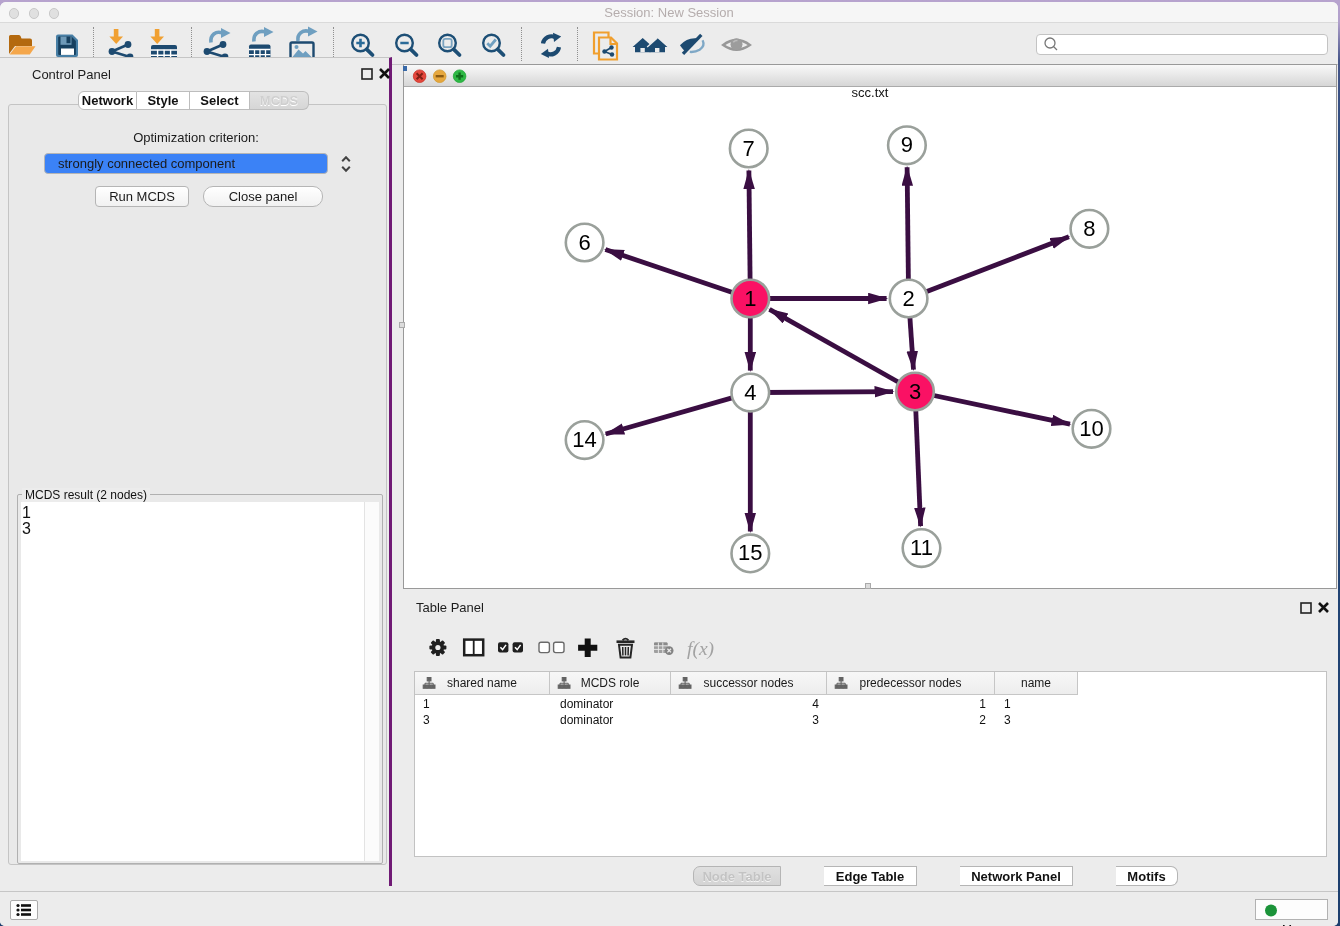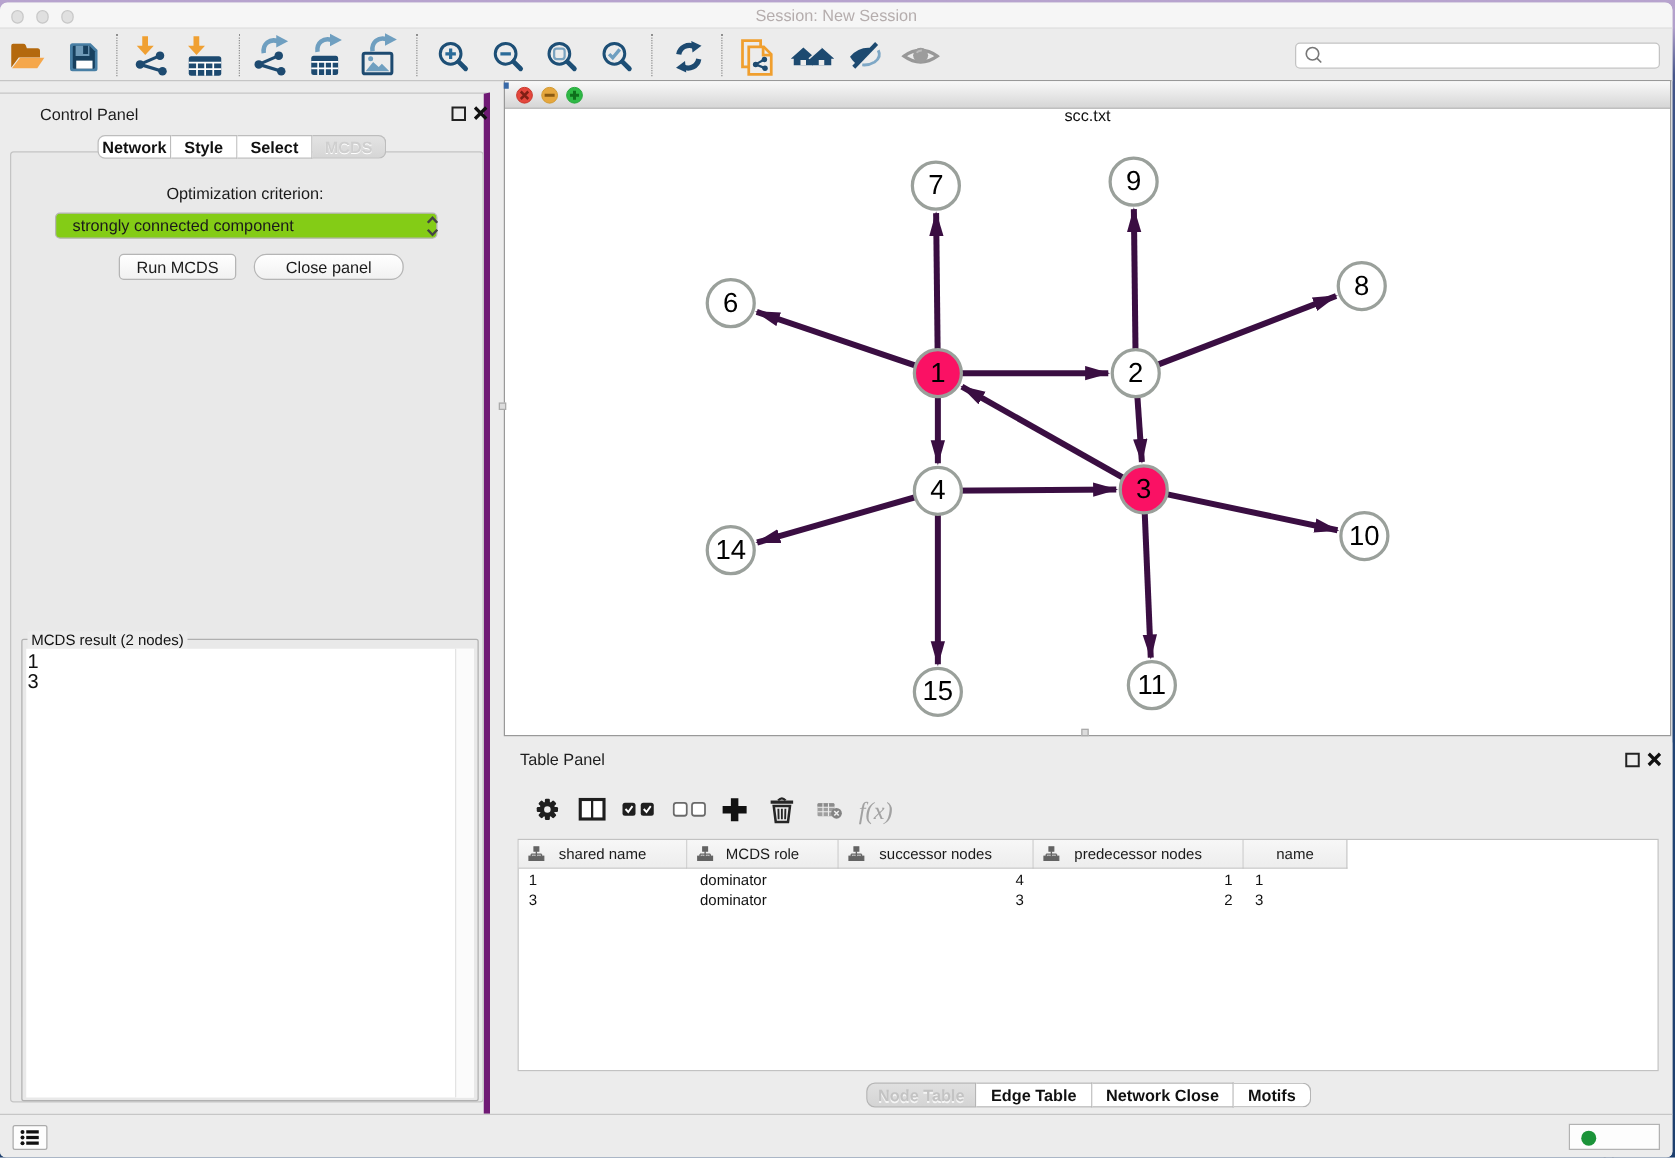--- a/index.html
+++ b/index.html
@@ -21,7 +21,7 @@
 .search { position:absolute; left:1036px; top:11px; width:292px; height:21px; background:#fff; border:1px solid #c3c3c3; border-radius:4px; }
 
 
-.cpanel { position:absolute; left:0; top:72px; width:392px; height:829px; background:#ececec; border-right:5px solid #701a75; border-top:1px solid #c5c5c5;padding-left:25px; }
+.cpanel { position:absolute; left:0; top:55px; width:392px; height:829px; background:#ececec; border-right:3px solid #701a75; border-top:1px solid #c5c5c5;padding-left:25px; }
 .cptitle { position:absolute; left:32px; top:9px; font-size:13px; color:#1d1d1d; }
 .tabs { position:absolute; top:33px; left:78px; height:19px; display:flex; z-index:2; }
 .tab { height:19px; font-size:13px; font-weight:600; color:#111; background:#fff; border:1px solid #bdbdbd; border-left:none; display:flex; align-items:center; justify-content:center; }

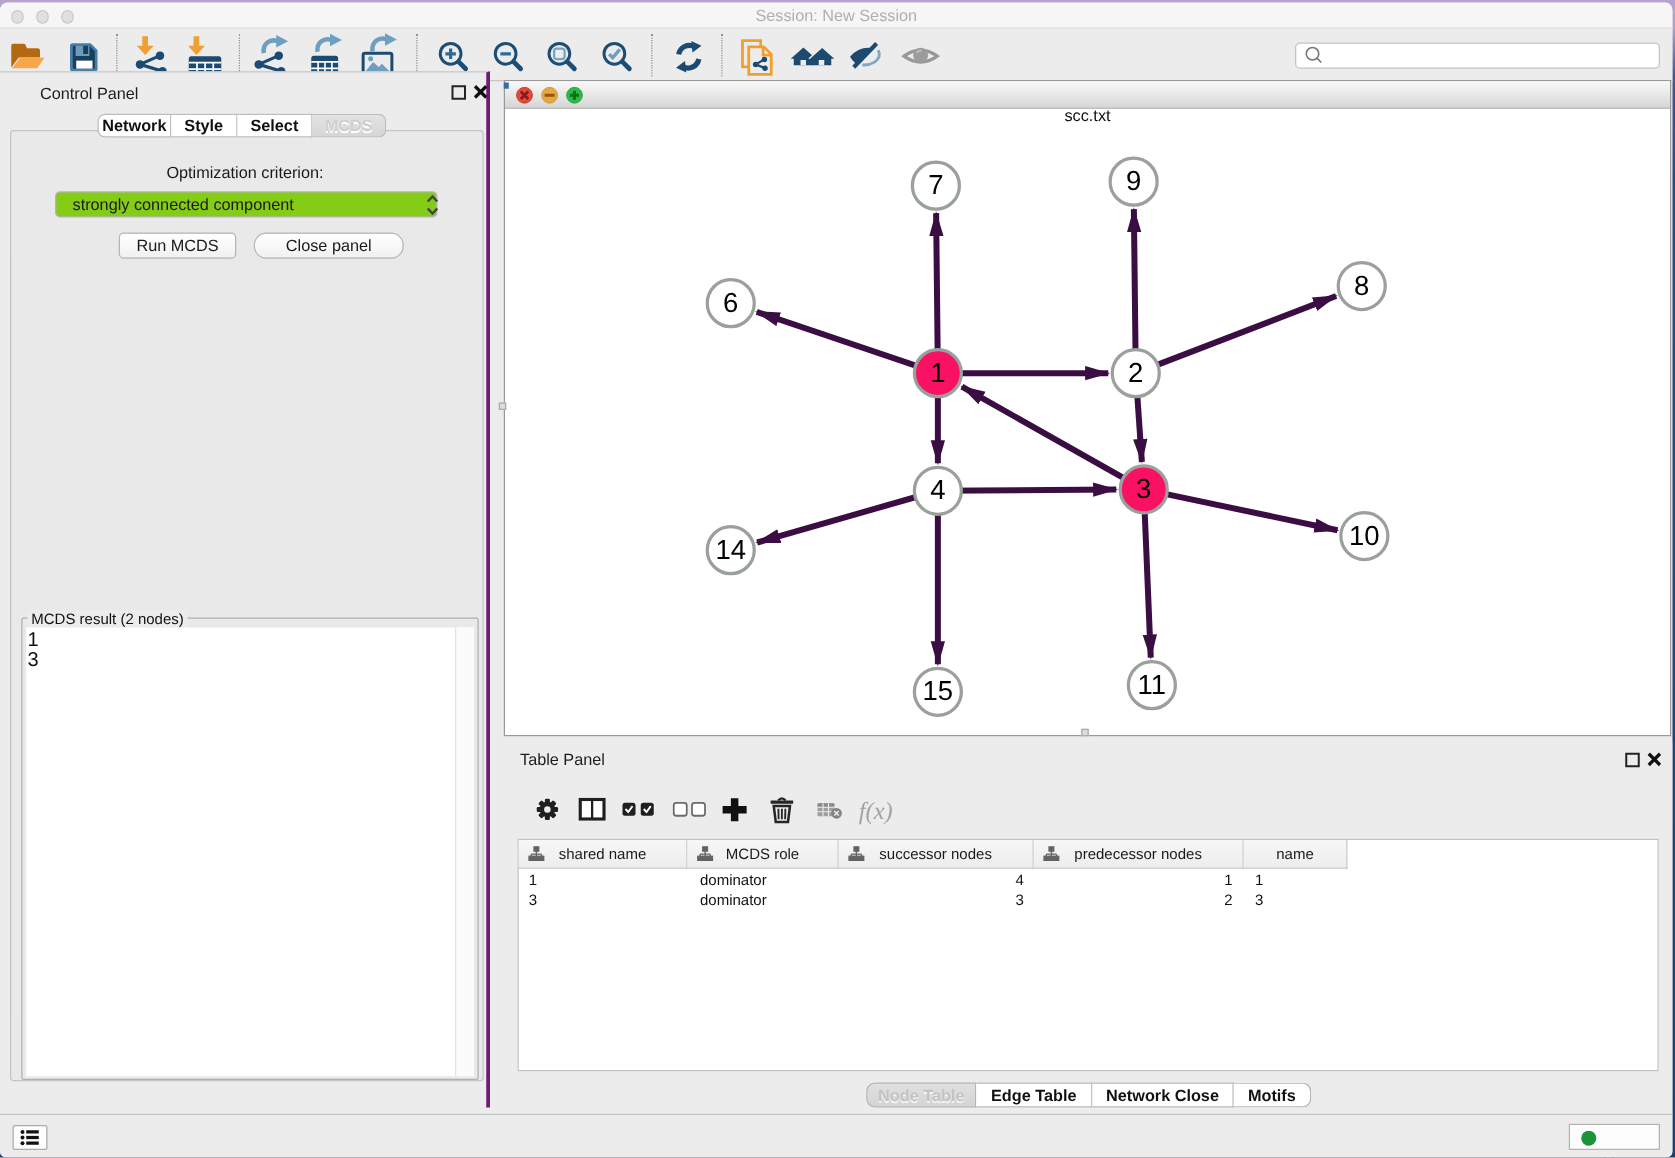--- a/index.html
+++ b/index.html
@@ -29,7 +29,7 @@
 .tab.sel { background:linear-gradient(#e3e3e3,#d6d6d6); color:#cfcfcf; text-shadow:0 1px 0 #fff; border-radius:0 6px 6px 0; }
 .cpcontent { position:absolute; left:8px; top:46px; width:379px; height:761px; background:#e9e9e9; border:1px solid #c4c4c4; border-radius:3px; }
 .optlabel { position:absolute; top:72px; left:0; width:392px; text-align:center; font-size:13px; color:#1a1a1a; }
-.combo { position:absolute; left:44px; top:95px; width:306px; height:21px; background:#84cc16; border:1px solid #b5b5b5; border-radius:4px; font-size:13px; color:#1a1a1a; line-height:19px; padding-left:13px; }
+.combo { position:absolute; left:44px; top:95px; width:284px; height:21px; background:#3b82f6; border:1px solid #b5b5b5; border-radius:4px; font-size:13px; color:#1a1a1a; line-height:19px; padding-left:13px; }
 .btn { position:absolute; top:128px; height:21px; background:linear-gradient(#ffffff,#f1f1f1); border:1px solid #b5b5b5; border-radius:4px; font-size:13px; color:#1a1a1a; text-align:center; line-height:19px; }
 .fieldset { position:absolute; left:17px; top:436px; width:366px; height:370px; border:1px solid #b0b0b0; border-radius:2px; }
 .legend { position:absolute; left:4px; top:-7px; background:#ececec; padding:0 3px; font-size:12px; color:#111; }

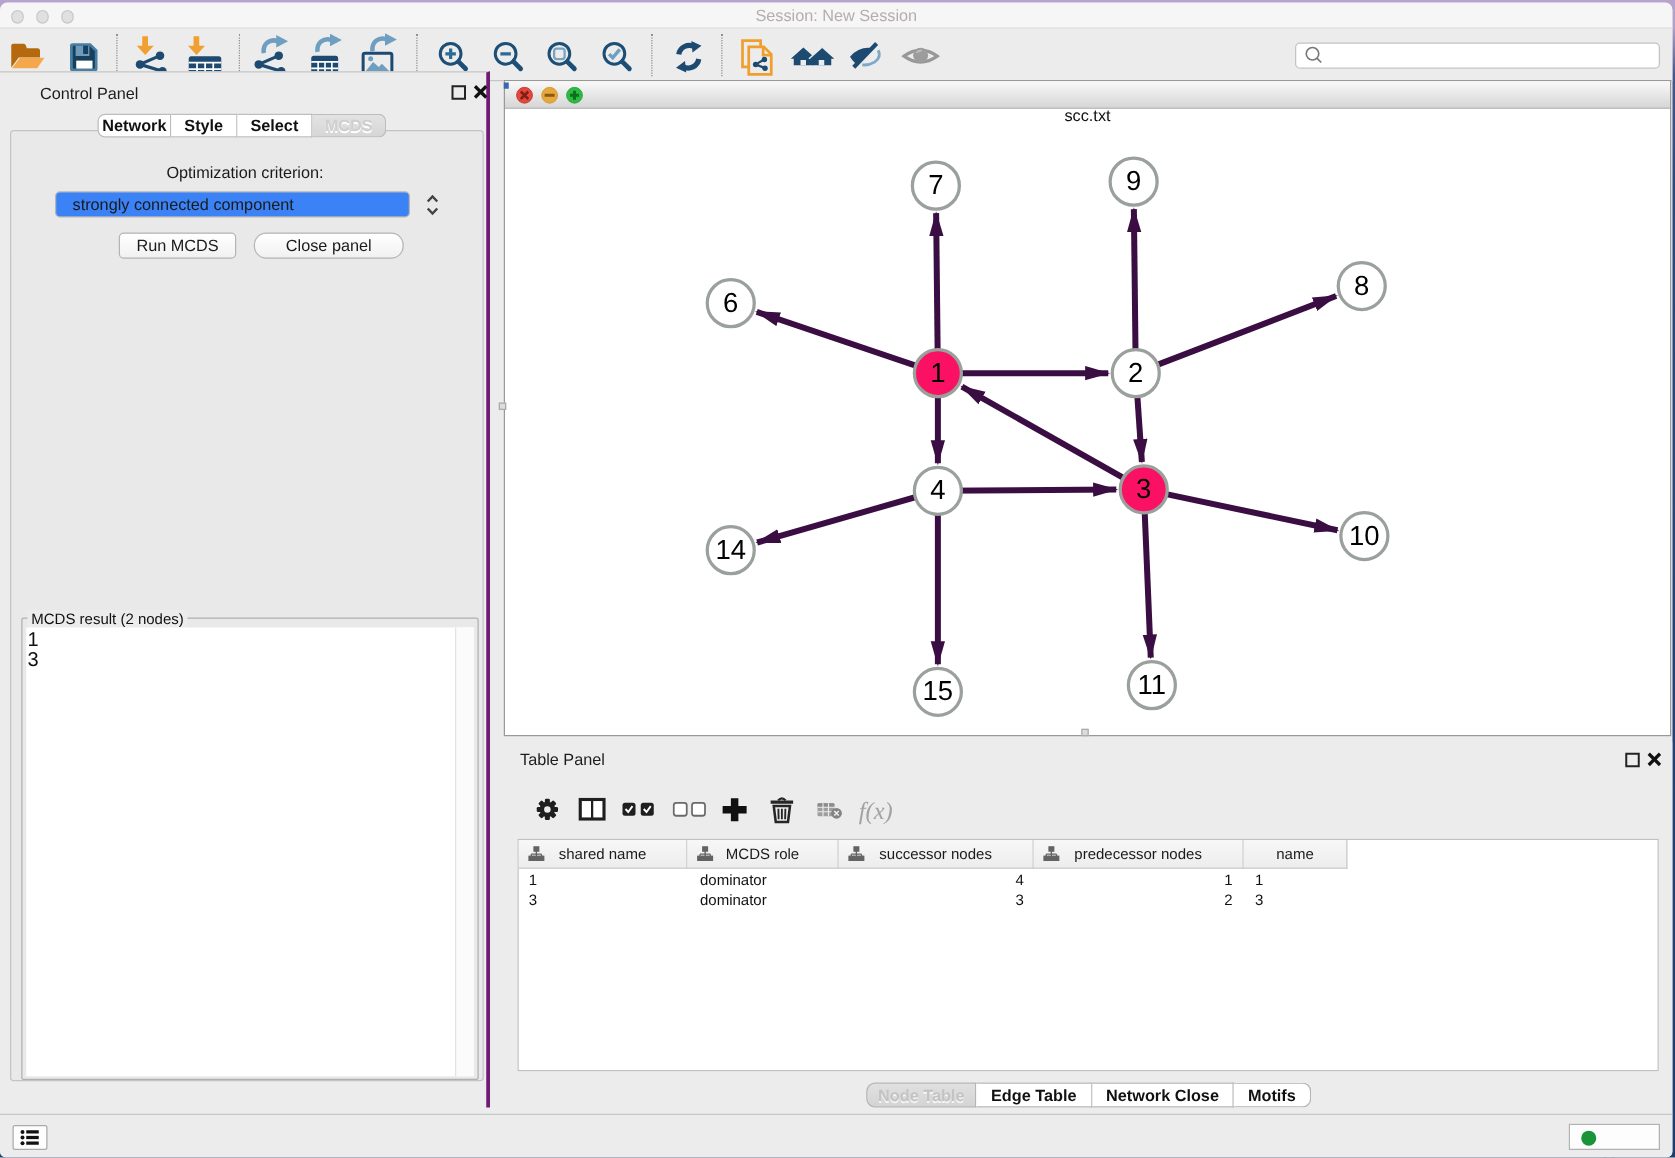--- a/index.html
+++ b/index.html
@@ -47,7 +47,7 @@
 .ttable { position:absolute; left:11px; top:77px; width:913px; height:186px; background:#fff; border:1px solid #c2c2c2; }
 .thead { position:absolute; left:0; top:0; height:23px; background:linear-gradient(#f7f7f7,#ededed); border-right:1px solid #c6c6c6; border-bottom:1px solid #c6c6c6; font-size:12px; color:#1a1a1a; text-align:center; line-height:22px; }
 .trow { position:absolute; font-size:12px; color:#111; }
-.btabs { position:absolute; left:290px; top:272px; height:20px; display:flex; }
+.btabs { position:absolute; left:290px; top:272px; height:20px; display:flex;gap:43px; }
 .btab { height:20px; font-size:13px; font-weight:600; color:#111; background:#fff; border:1px solid #b5b5b5; border-left:none; display:flex; align-items:center; justify-content:center; }
 .btab.first { border-left:1px solid #b5b5b5; border-radius:7px 0 0 7px; background:linear-gradient(#e0e0e0,#d4d4d4); color:#c3c3c3; text-shadow:0 1px 0 #f5f5f5; }
 .btab.last { border-radius:0 7px 7px 0; }

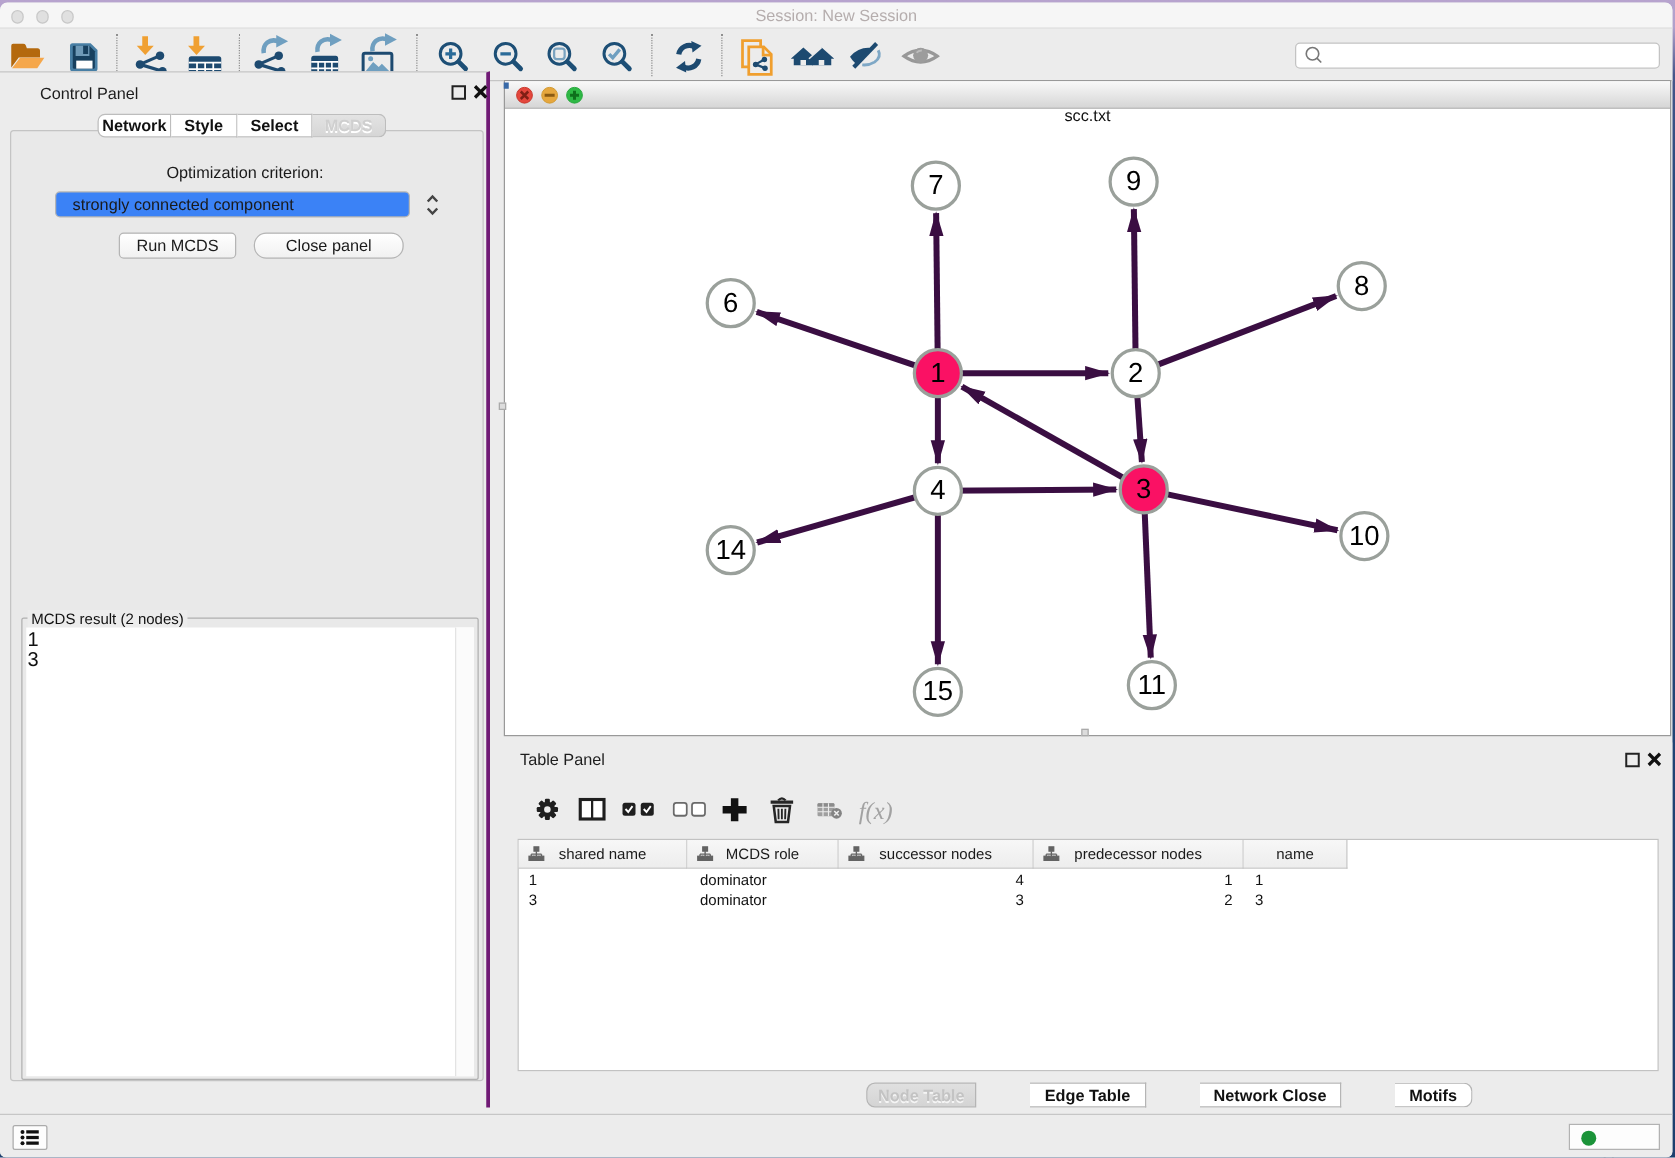--- a/index.html
+++ b/index.html
@@ -401,7 +401,7 @@
     <div class="btabs">
       <div class="btab first" style="width:88px;">Node Table</div>
       <div class="btab" style="width:93px;">Edge Table</div>
-      <div class="btab" style="width:113px;">Network Close</div>
+      <div class="btab" style="width:113px;">Network Panel</div>
       <div class="btab last" style="width:62px;">Motifs</div>
     </div>
   </div>

